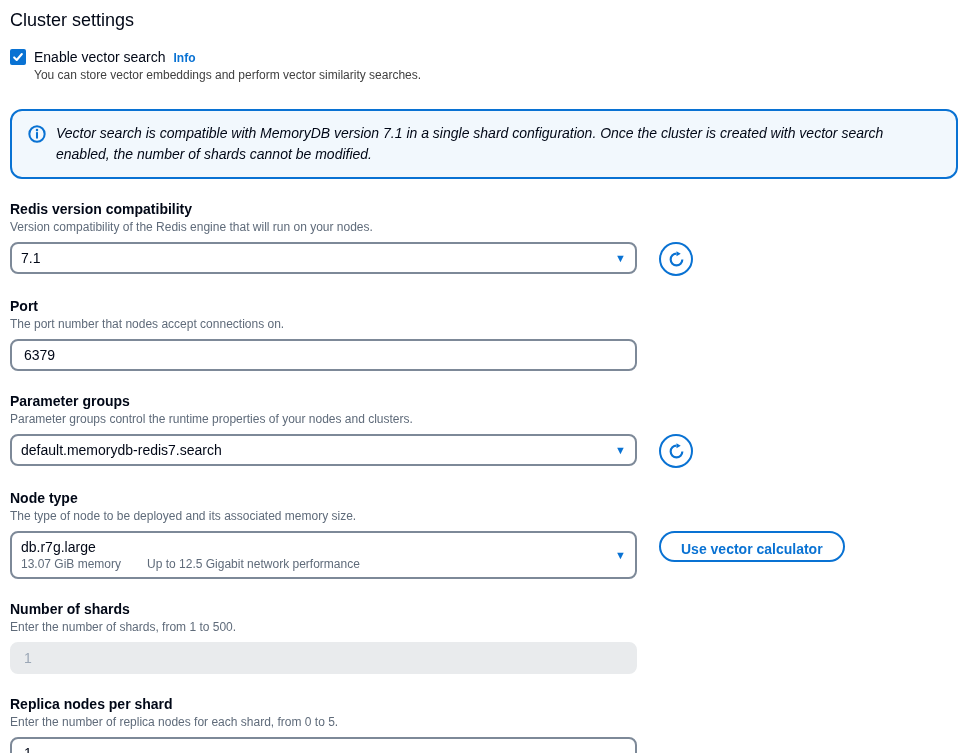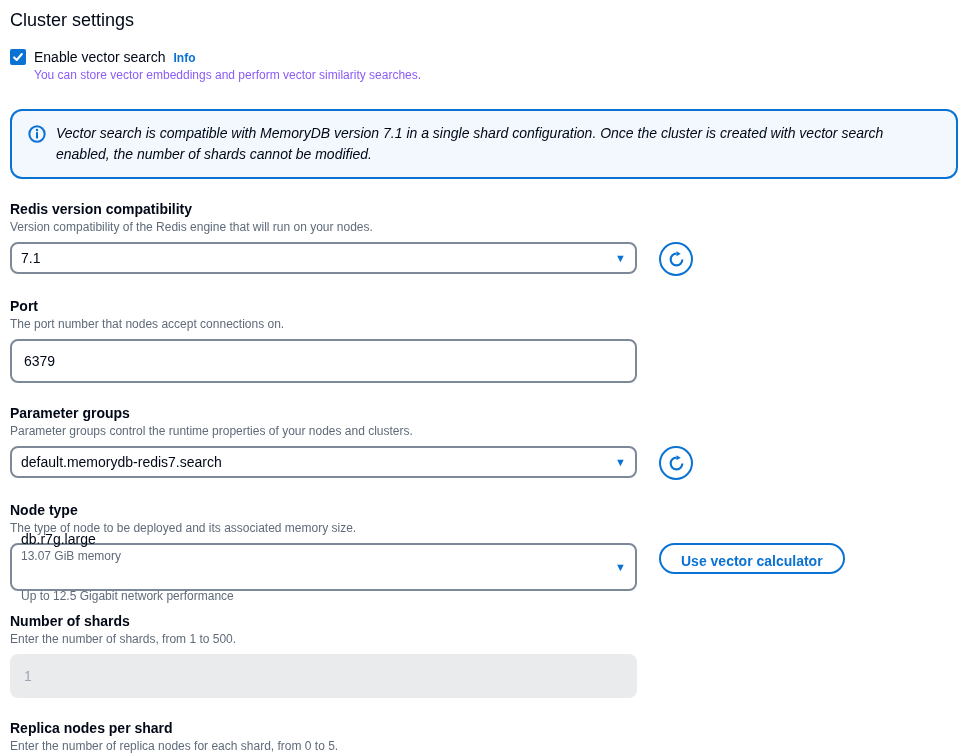--- a/index.html
+++ b/index.html
@@ -28,7 +28,7 @@
     color: #0972d3; font-weight: 700; font-size: 12px; text-decoration: none; cursor: pointer;
   }
   .vs-desc {
-    margin: 2px 0 0 24px; font-size: 12px; color: #8b5cf6; line-height: 16px;
+    margin: 2px 0 0 24px; font-size: 12px; color: #404040; line-height: 16px;
   }
 
   

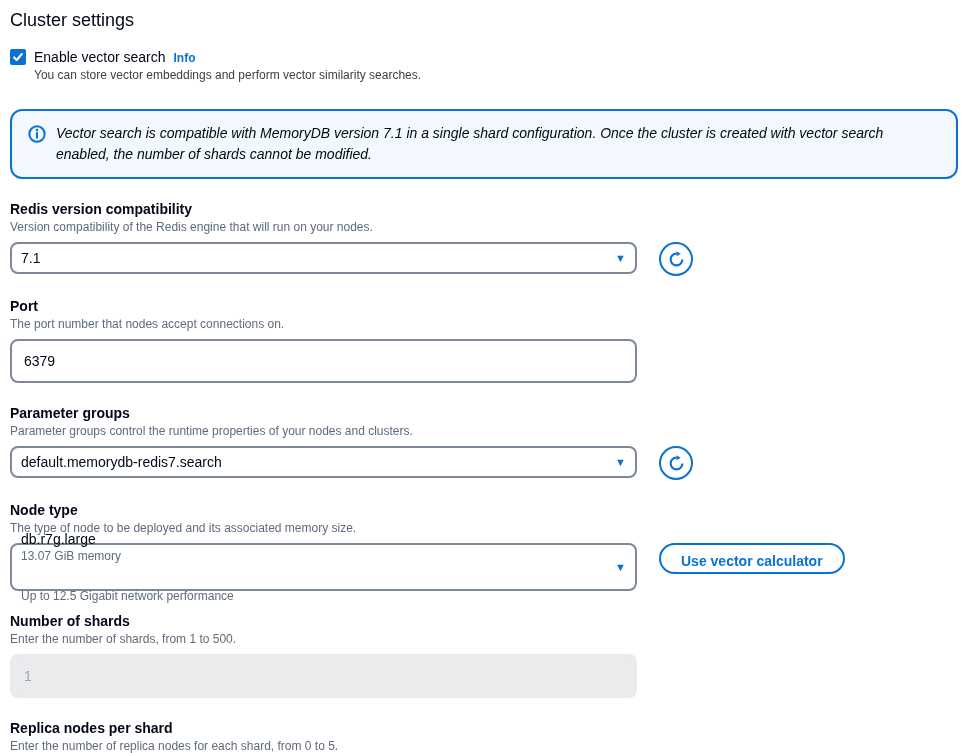--- a/index.html
+++ b/index.html
@@ -61,7 +61,7 @@
   .select-secondary { font-size: 12px; color: #5f6b7a; display: flex; gap: 26px; flex-direction: column; }
   .arrow { color: #0972d3; font-size: 11px; line-height: 1; flex: 0 0 auto; }
 
-  .text-input { height: 44px; padding: 0 12px; outline: none; }
+  .text-input { height: 32px; padding: 0 12px; outline: none; }
   .text-input:disabled, .text-input.disabled {
     background: #e9ebed; border-color: #e9ebed; color: #9ba7b6;
   }

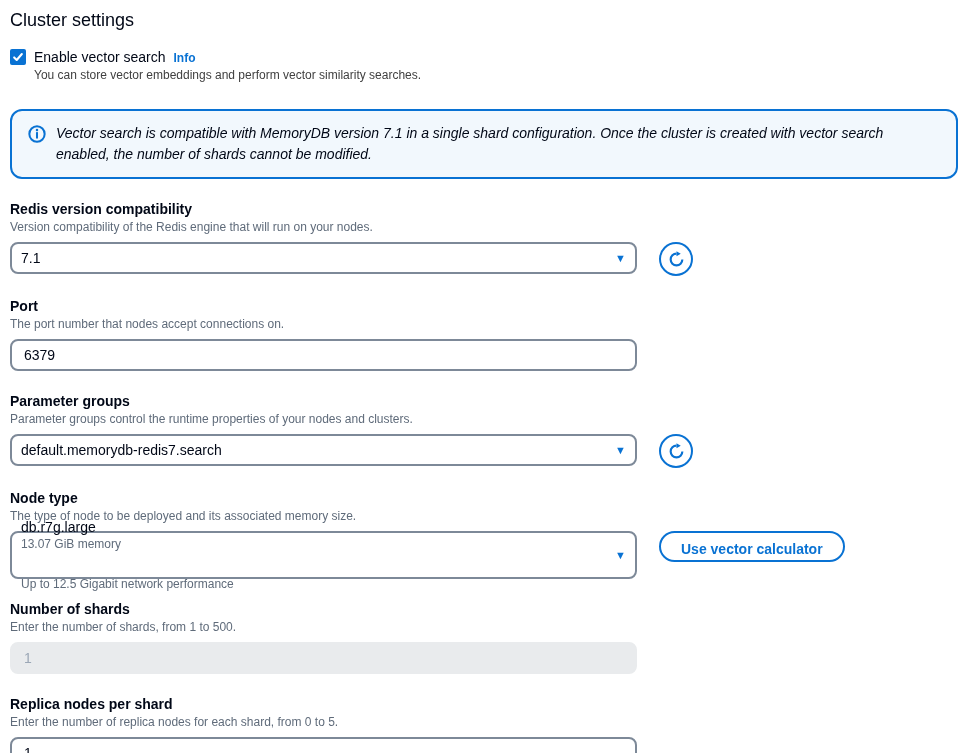--- a/index.html
+++ b/index.html
@@ -58,7 +58,7 @@
   }
   .select.tall { height: 48px; }
   .select-stack { display: flex; flex-direction: column; justify-content: center; gap: 2px; }
-  .select-secondary { font-size: 12px; color: #5f6b7a; display: flex; gap: 26px; flex-direction: column; }
+  .select-secondary { font-size: 12px; color: #5f6b7a; display: flex; gap: 26px; }
   .arrow { color: #0972d3; font-size: 11px; line-height: 1; flex: 0 0 auto; }
 
   .text-input { height: 32px; padding: 0 12px; outline: none; }

